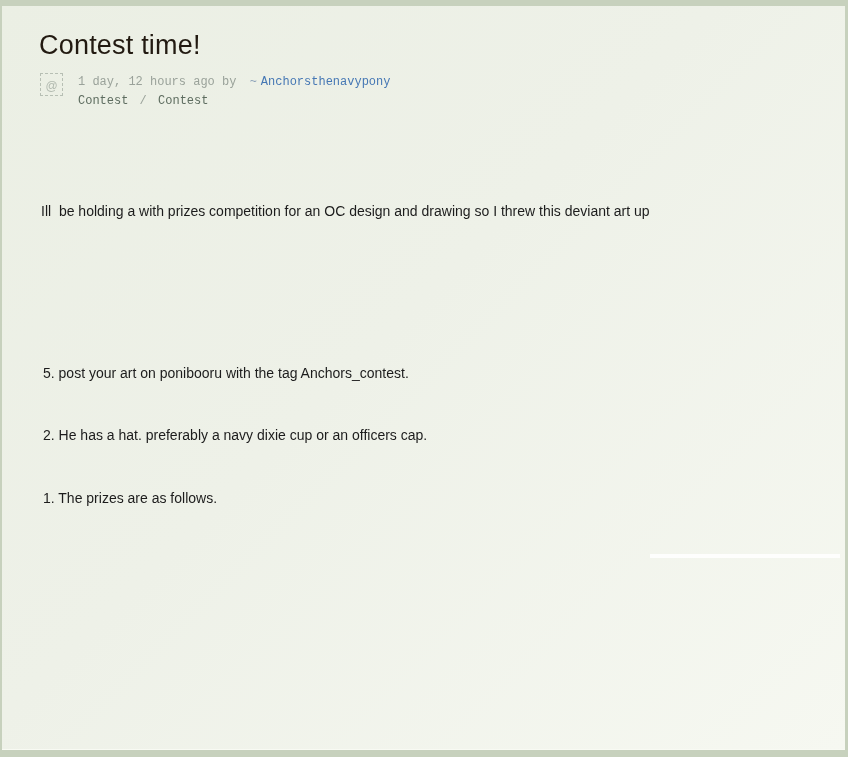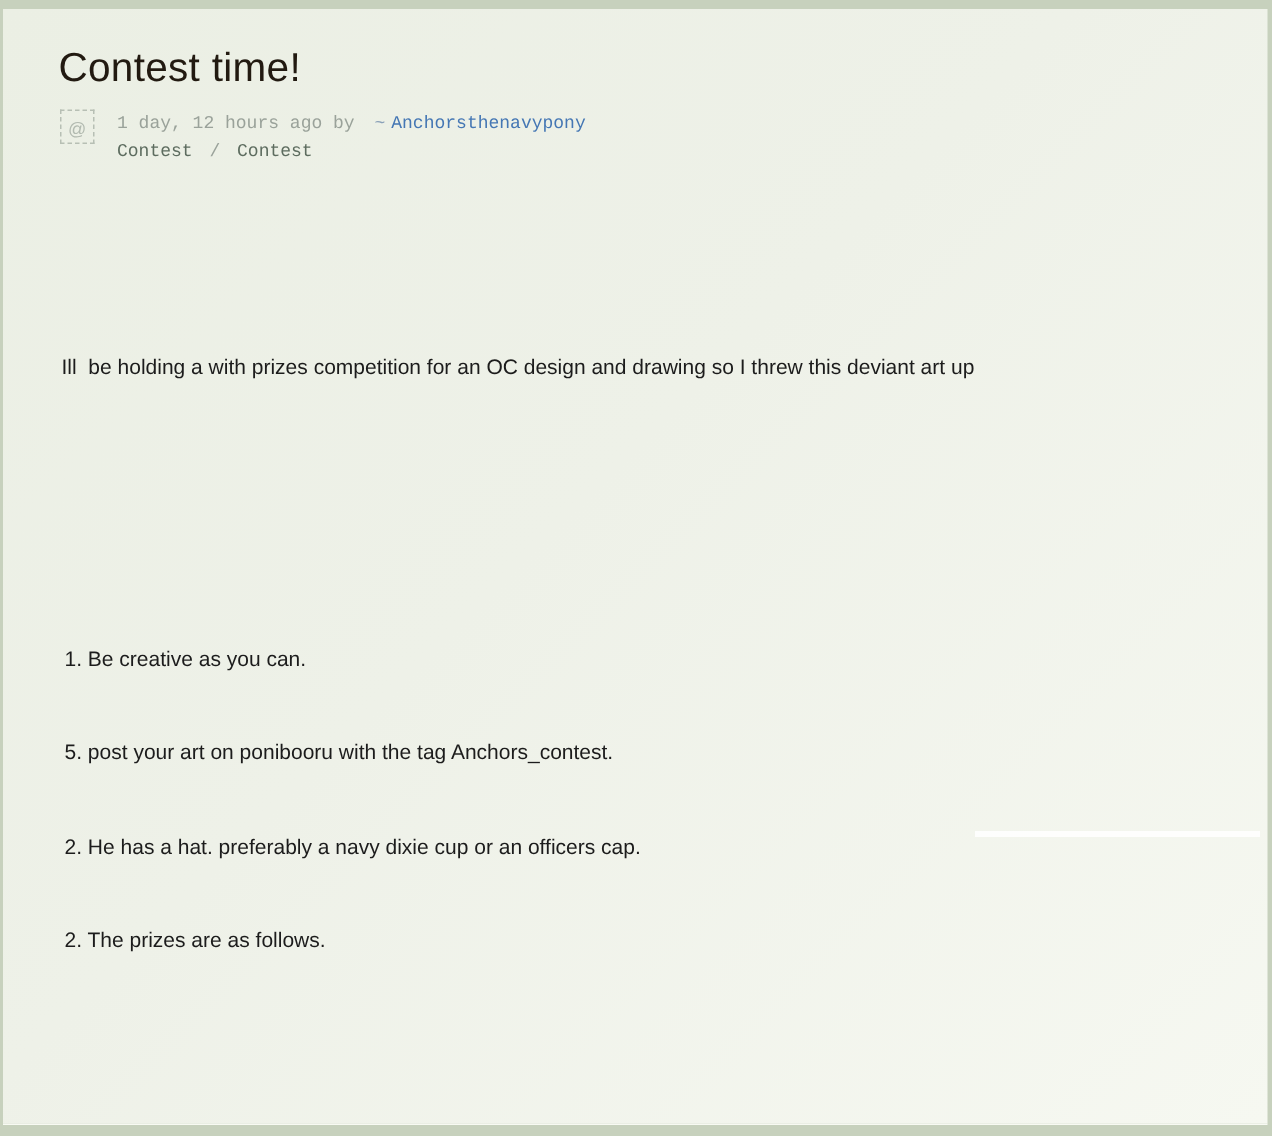--- a/index.html
+++ b/index.html
@@ -55,7 +55,7 @@
     color: #1c1c1c;
     white-space: pre-wrap;
   }
-  .para { margin-bottom: 19.5px; margin-top: 33px; }
+  .para { margin-bottom: 19.5px; }
   .block-gap-large { margin-bottom: 58.5px; }
 
   .faint-rule {

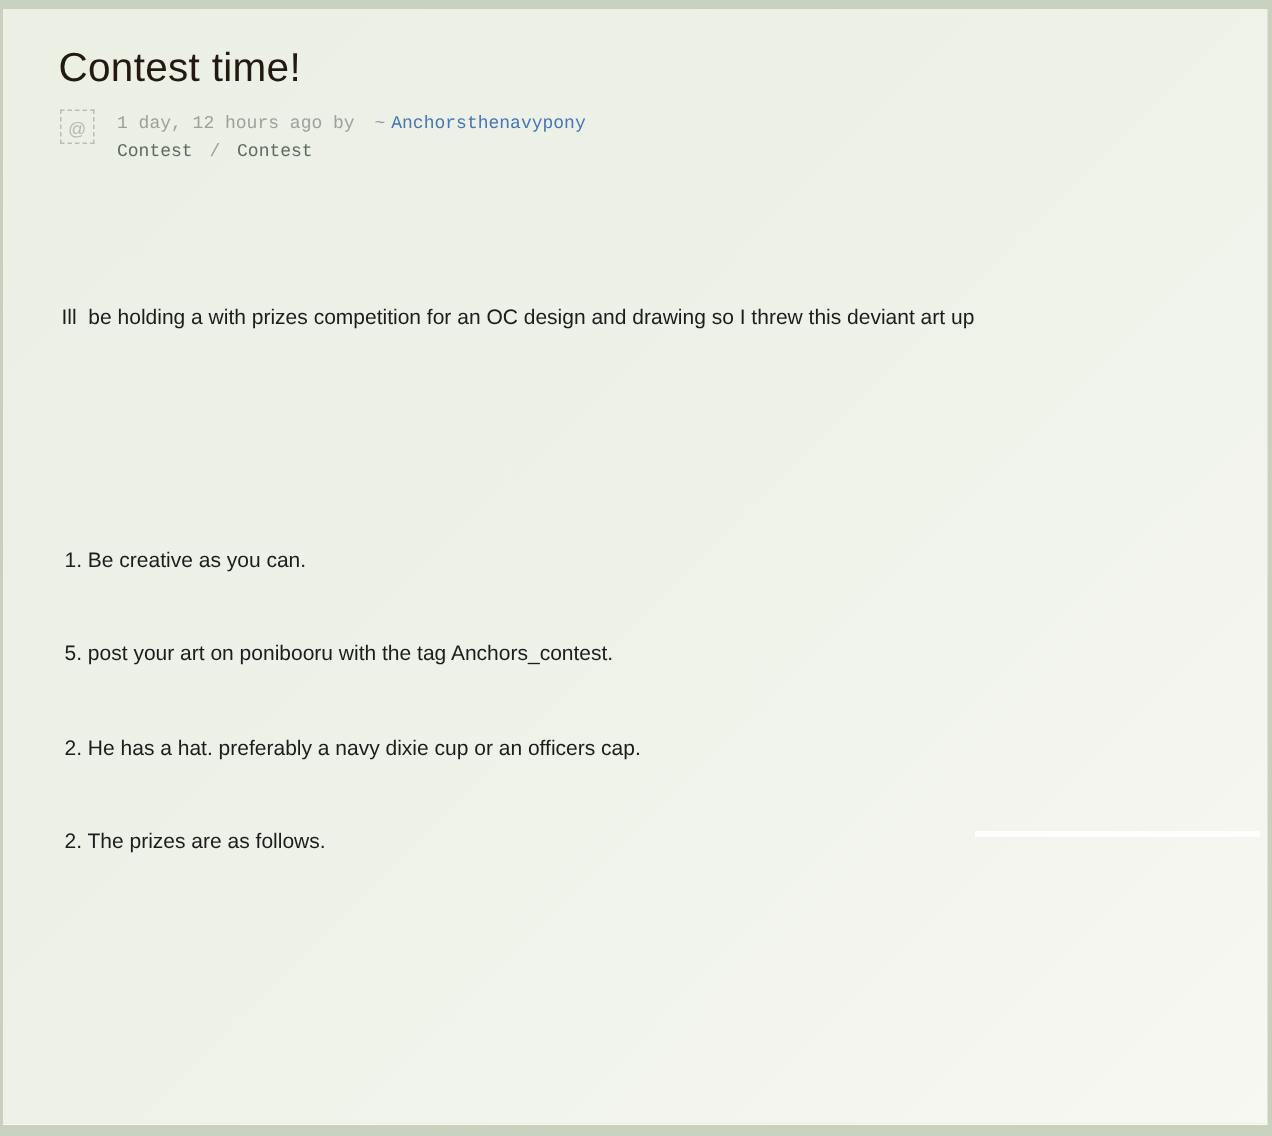--- a/index.html
+++ b/index.html
@@ -88,7 +88,6 @@
 
 
       <div class="para">
-        <div>1. Be creative as you can.</div>
         <div>5. post your art on ponibooru with the tag Anchors_contest.</div>
         <div>2. He has a hat. preferably a navy dixie cup or an officers cap.</div>
         <div>2. The prizes are as follows.</div>

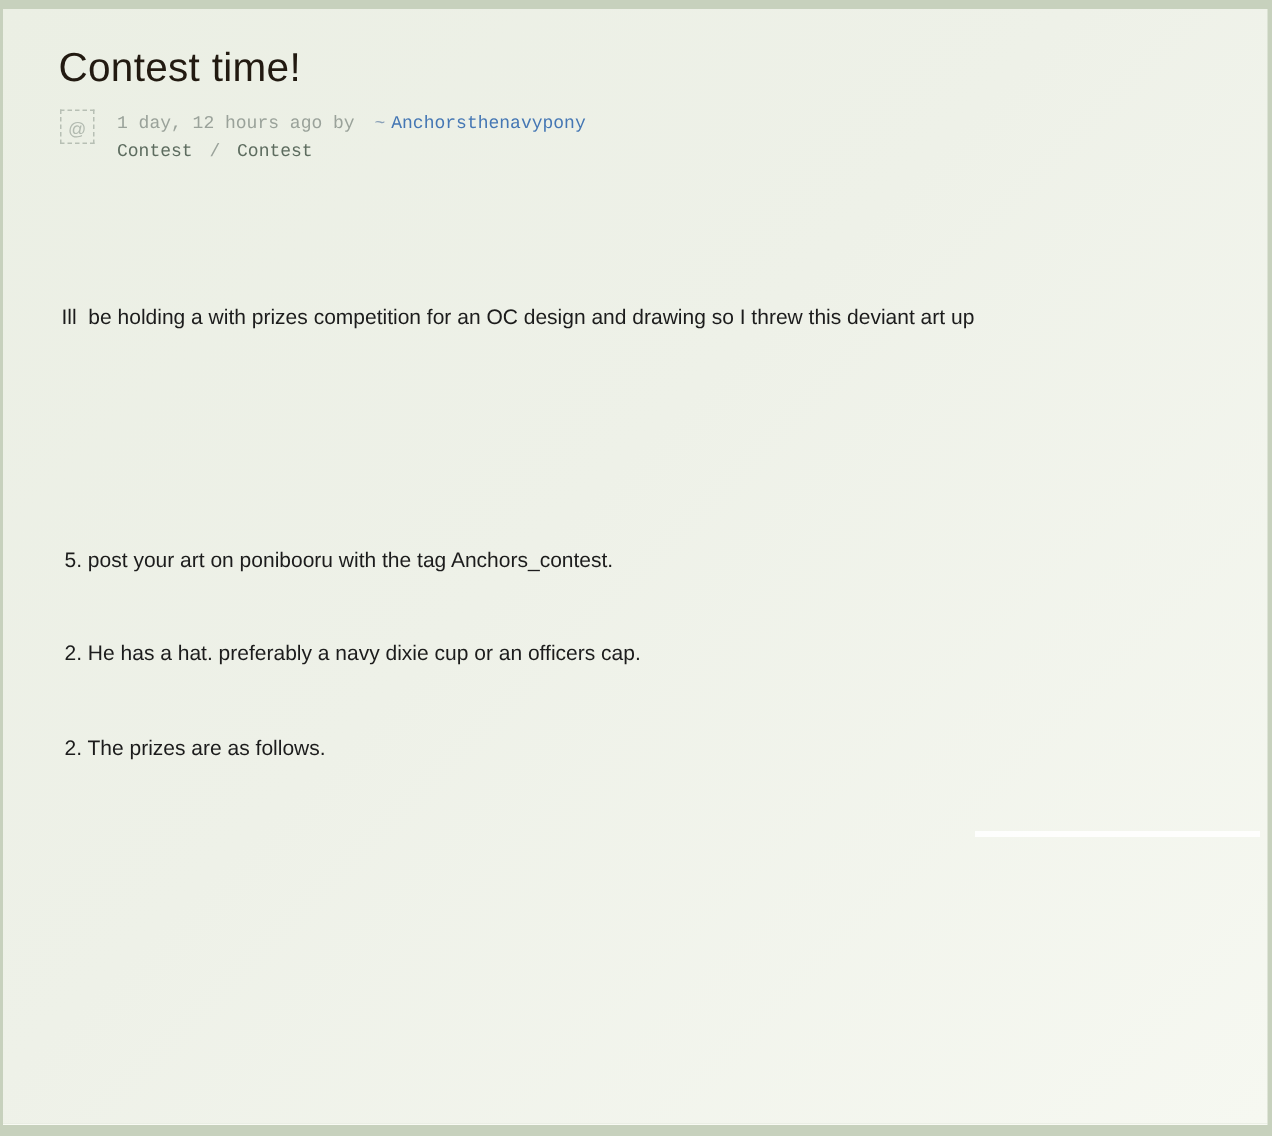--- a/index.html
+++ b/index.html
@@ -90,7 +90,7 @@
       <div class="para">
         <div>5. post your art on ponibooru with the tag Anchors_contest.</div>
         <div>2. He has a hat. preferably a navy dixie cup or an officers cap.</div>
-        <div>2. The prizes are as follows.</div>
+        <div>1. The prizes are as follows.</div>
       </div>
 
       <div class="block-gap-large">

